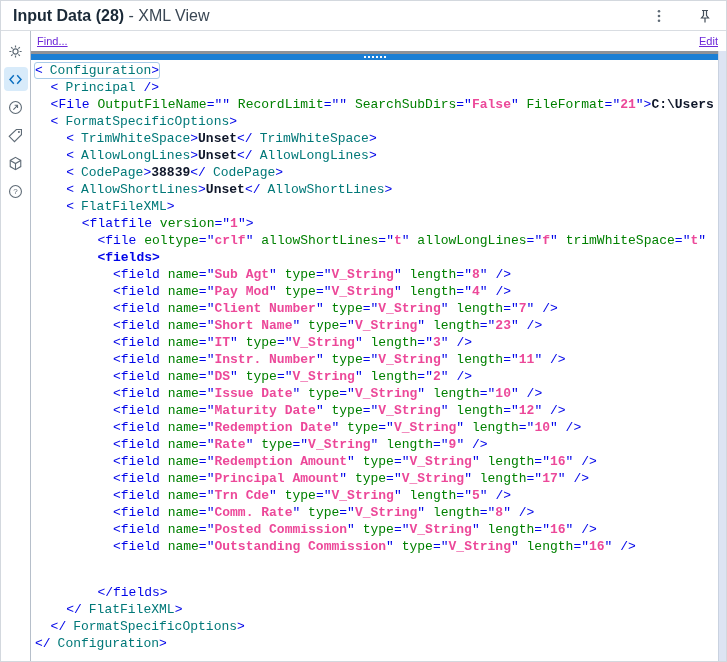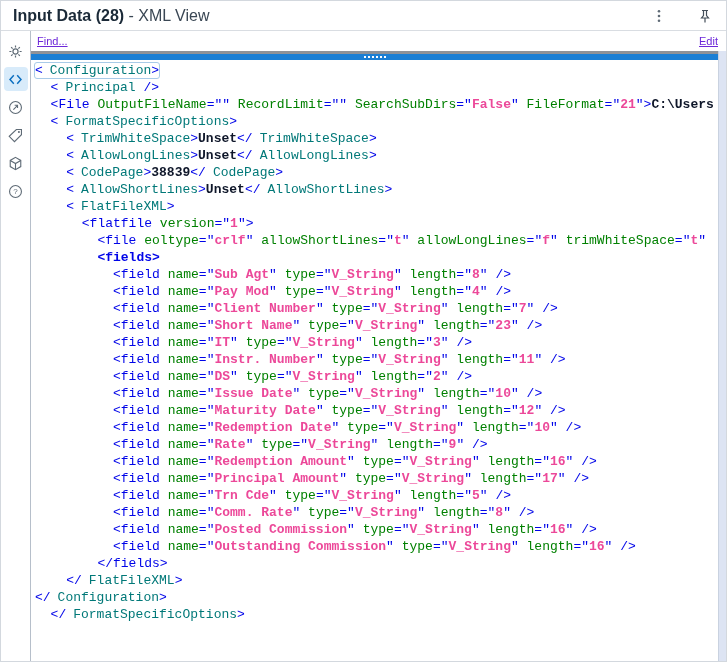--- a/index.html
+++ b/index.html
@@ -151,7 +151,7 @@
             <div class="line" style="padding-left: 10ch;"><span class="tk-b">&lt;</span><span class="tk-b">field</span><span class="tk-a"> name</span><span class="tk-b">="</span><span class="tk-v">Comm. Rate</span><span class="tk-b">"</span><span class="tk-a"> type</span><span class="tk-b">="</span><span class="tk-v">V_String</span><span class="tk-b">"</span><span class="tk-a"> length</span><span class="tk-b">="</span><span class="tk-v">8</span><span class="tk-b">"</span><span class="tk-b"> /&gt;</span></div>
             <div class="line" style="padding-left: 10ch;"><span class="tk-b">&lt;</span><span class="tk-b">field</span><span class="tk-a"> name</span><span class="tk-b">="</span><span class="tk-v">Posted Commission</span><span class="tk-b">"</span><span class="tk-a"> type</span><span class="tk-b">="</span><span class="tk-v">V_String</span><span class="tk-b">"</span><span class="tk-a"> length</span><span class="tk-b">="</span><span class="tk-v">16</span><span class="tk-b">"</span><span class="tk-b"> /&gt;</span></div>
             <div class="line" style="padding-left: 10ch;"><span class="tk-b">&lt;</span><span class="tk-b">field</span><span class="tk-a"> name</span><span class="tk-b">="</span><span class="tk-v">Outstanding Commission</span><span class="tk-b">"</span><span class="tk-a"> type</span><span class="tk-b">="</span><span class="tk-v">V_String</span><span class="tk-b">"</span><span class="tk-a"> length</span><span class="tk-b">="</span><span class="tk-v">16</span><span class="tk-b">"</span><span class="tk-b"> /&gt;</span></div>
-            <div class="line" style="padding-left: 8ch;"><span class="tk-b">&lt;/</span><span class="tk-b">fields</span><span class="tk-b">&gt;</span></div>
+            <div class="line" style="padding-left: 8ch; margin-top: 29px;"><span class="tk-b">&lt;/</span><span class="tk-b">fields</span><span class="tk-b">&gt;</span></div>
             <div class="line" style="padding-left: 4ch;"><span class="tk-b">&lt;/</span><span class="tk-t">FlatFileXML</span><span class="tk-b">&gt;</span></div>
             <div class="line" style="padding-left: 0ch;"><span class="tk-b">&lt;/</span><span class="tk-t">Configuration</span><span class="tk-b">&gt;</span></div>
             <div class="line" style="padding-left: 2ch;"><span class="tk-b">&lt;/</span><span class="tk-t">FormatSpecificOptions</span><span class="tk-b">&gt;</span></div>

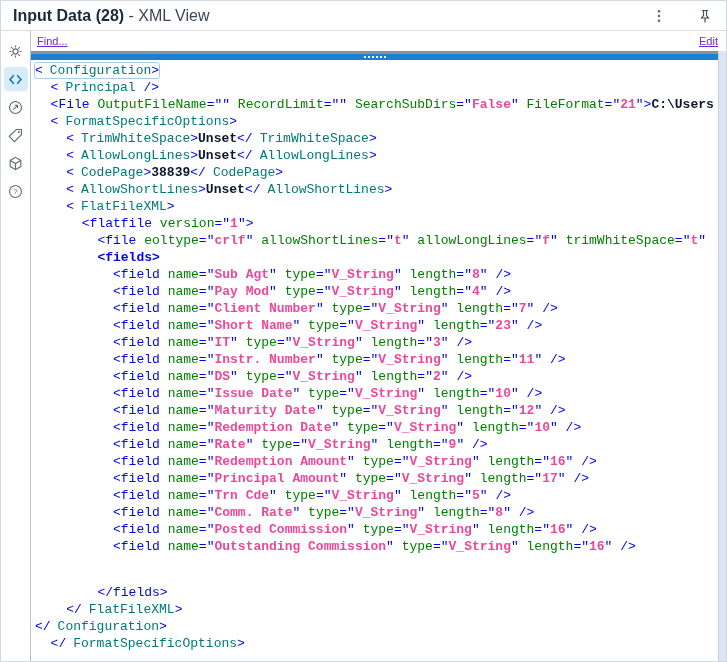--- a/index.html
+++ b/index.html
@@ -153,8 +153,8 @@
             <div class="line" style="padding-left: 10ch;"><span class="tk-b">&lt;</span><span class="tk-b">field</span><span class="tk-a"> name</span><span class="tk-b">="</span><span class="tk-v">Outstanding Commission</span><span class="tk-b">"</span><span class="tk-a"> type</span><span class="tk-b">="</span><span class="tk-v">V_String</span><span class="tk-b">"</span><span class="tk-a"> length</span><span class="tk-b">="</span><span class="tk-v">16</span><span class="tk-b">"</span><span class="tk-b"> /&gt;</span></div>
             <div class="line" style="padding-left: 8ch; margin-top: 29px;"><span class="tk-b">&lt;/</span><span class="tk-b">fields</span><span class="tk-b">&gt;</span></div>
             <div class="line" style="padding-left: 4ch;"><span class="tk-b">&lt;/</span><span class="tk-t">FlatFileXML</span><span class="tk-b">&gt;</span></div>
+            <div class="line" style="padding-left: 2ch;"><span class="tk-b">&lt;/</span><span class="tk-t">FormatSpecificOptions</span><span class="tk-b">&gt;</span></div>
             <div class="line" style="padding-left: 0ch;"><span class="tk-b">&lt;/</span><span class="tk-t">Configuration</span><span class="tk-b">&gt;</span></div>
-            <div class="line" style="padding-left: 2ch;"><span class="tk-b">&lt;/</span><span class="tk-t">FormatSpecificOptions</span><span class="tk-b">&gt;</span></div>
           </div>
       </div>
       <div class="scrollstrip"></div>

